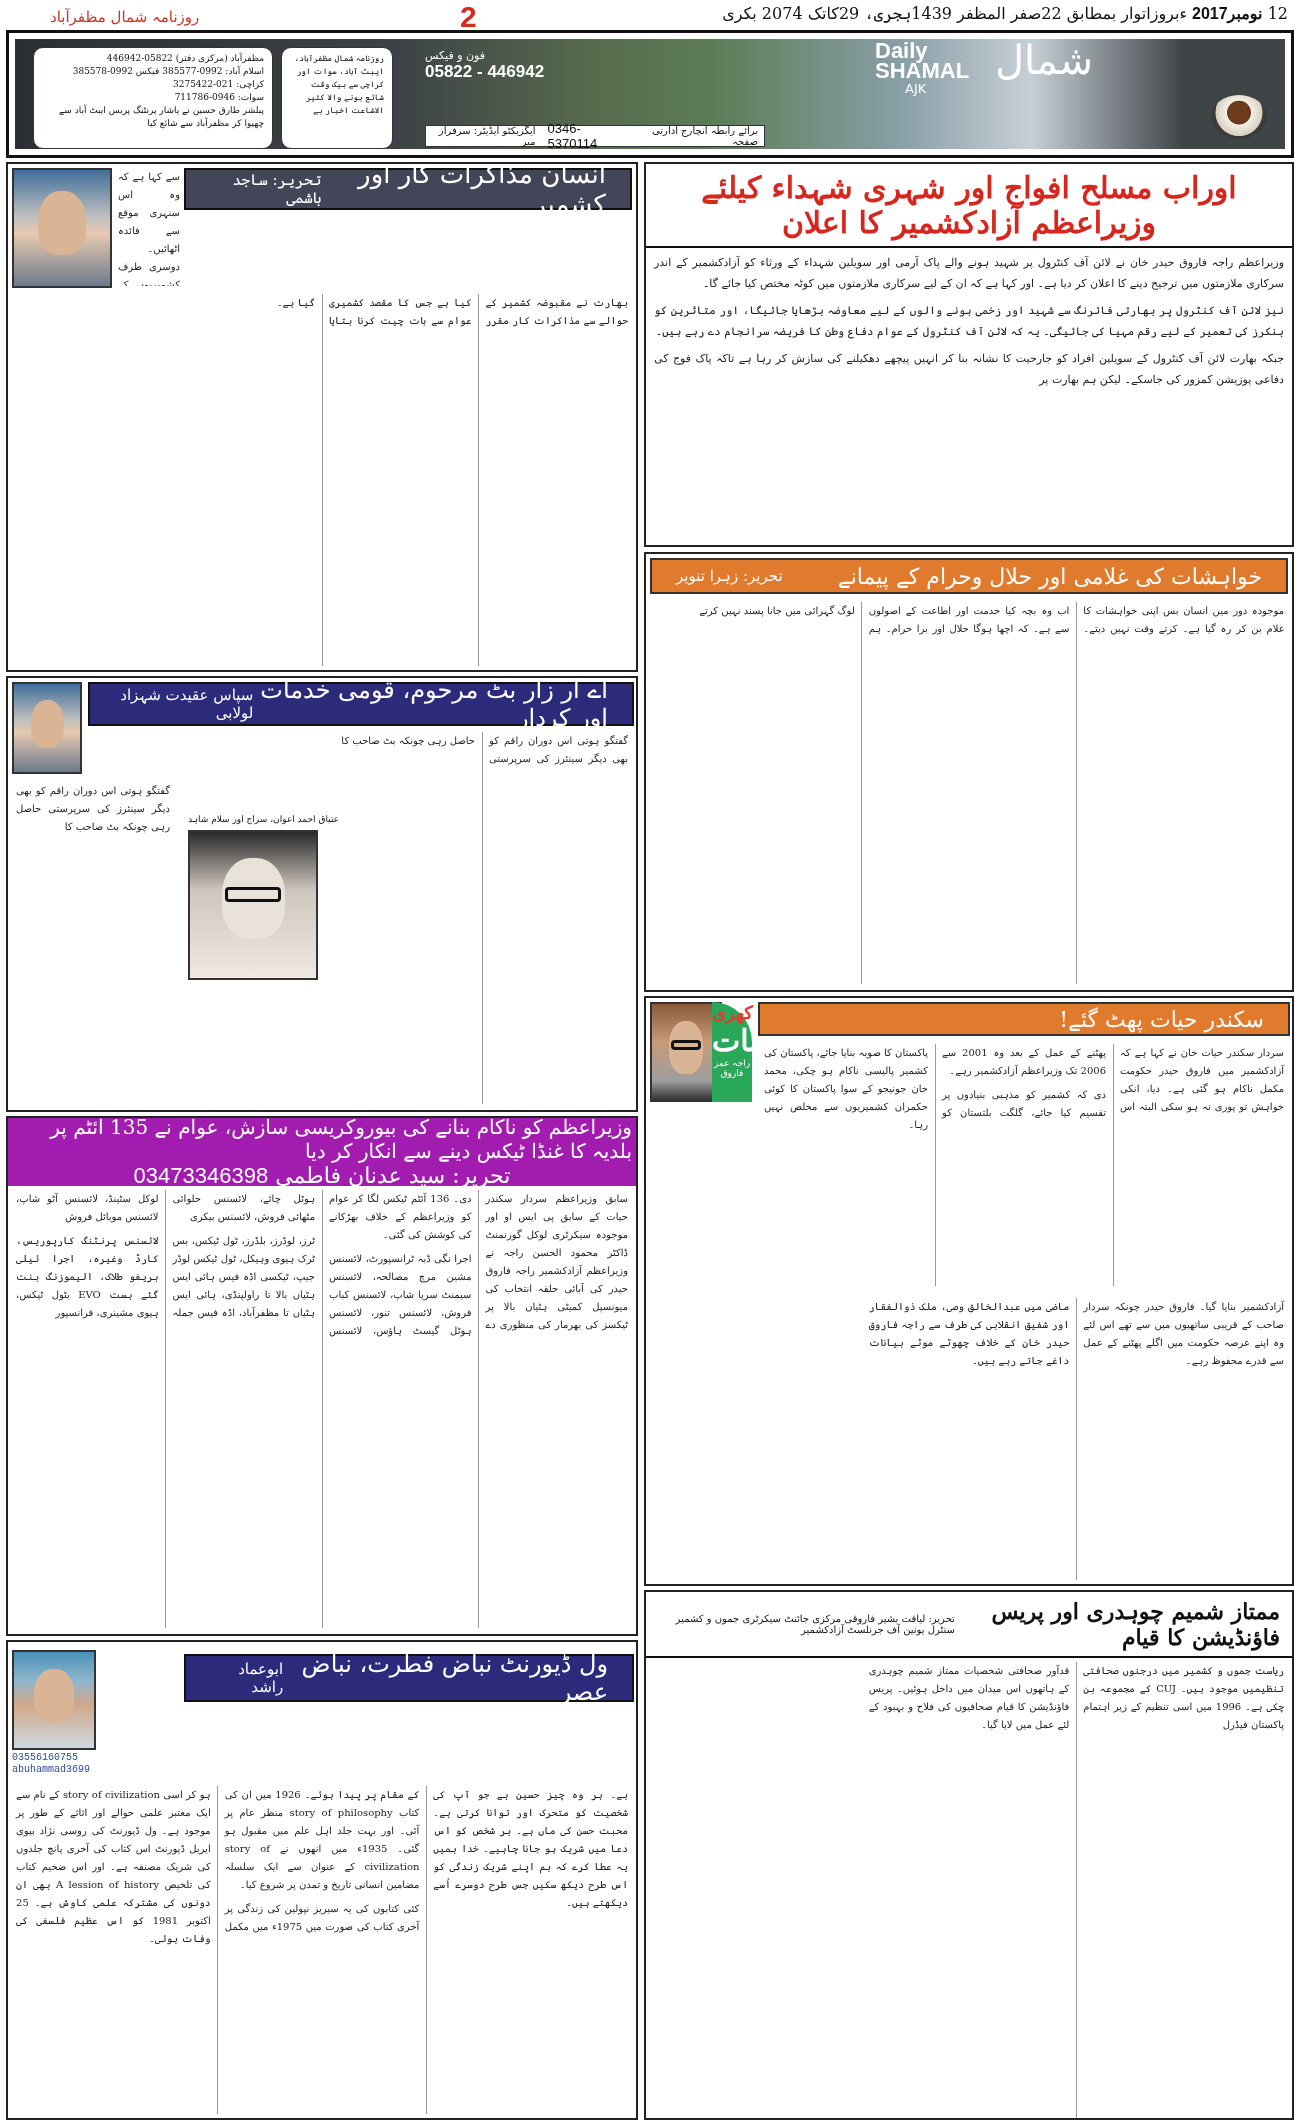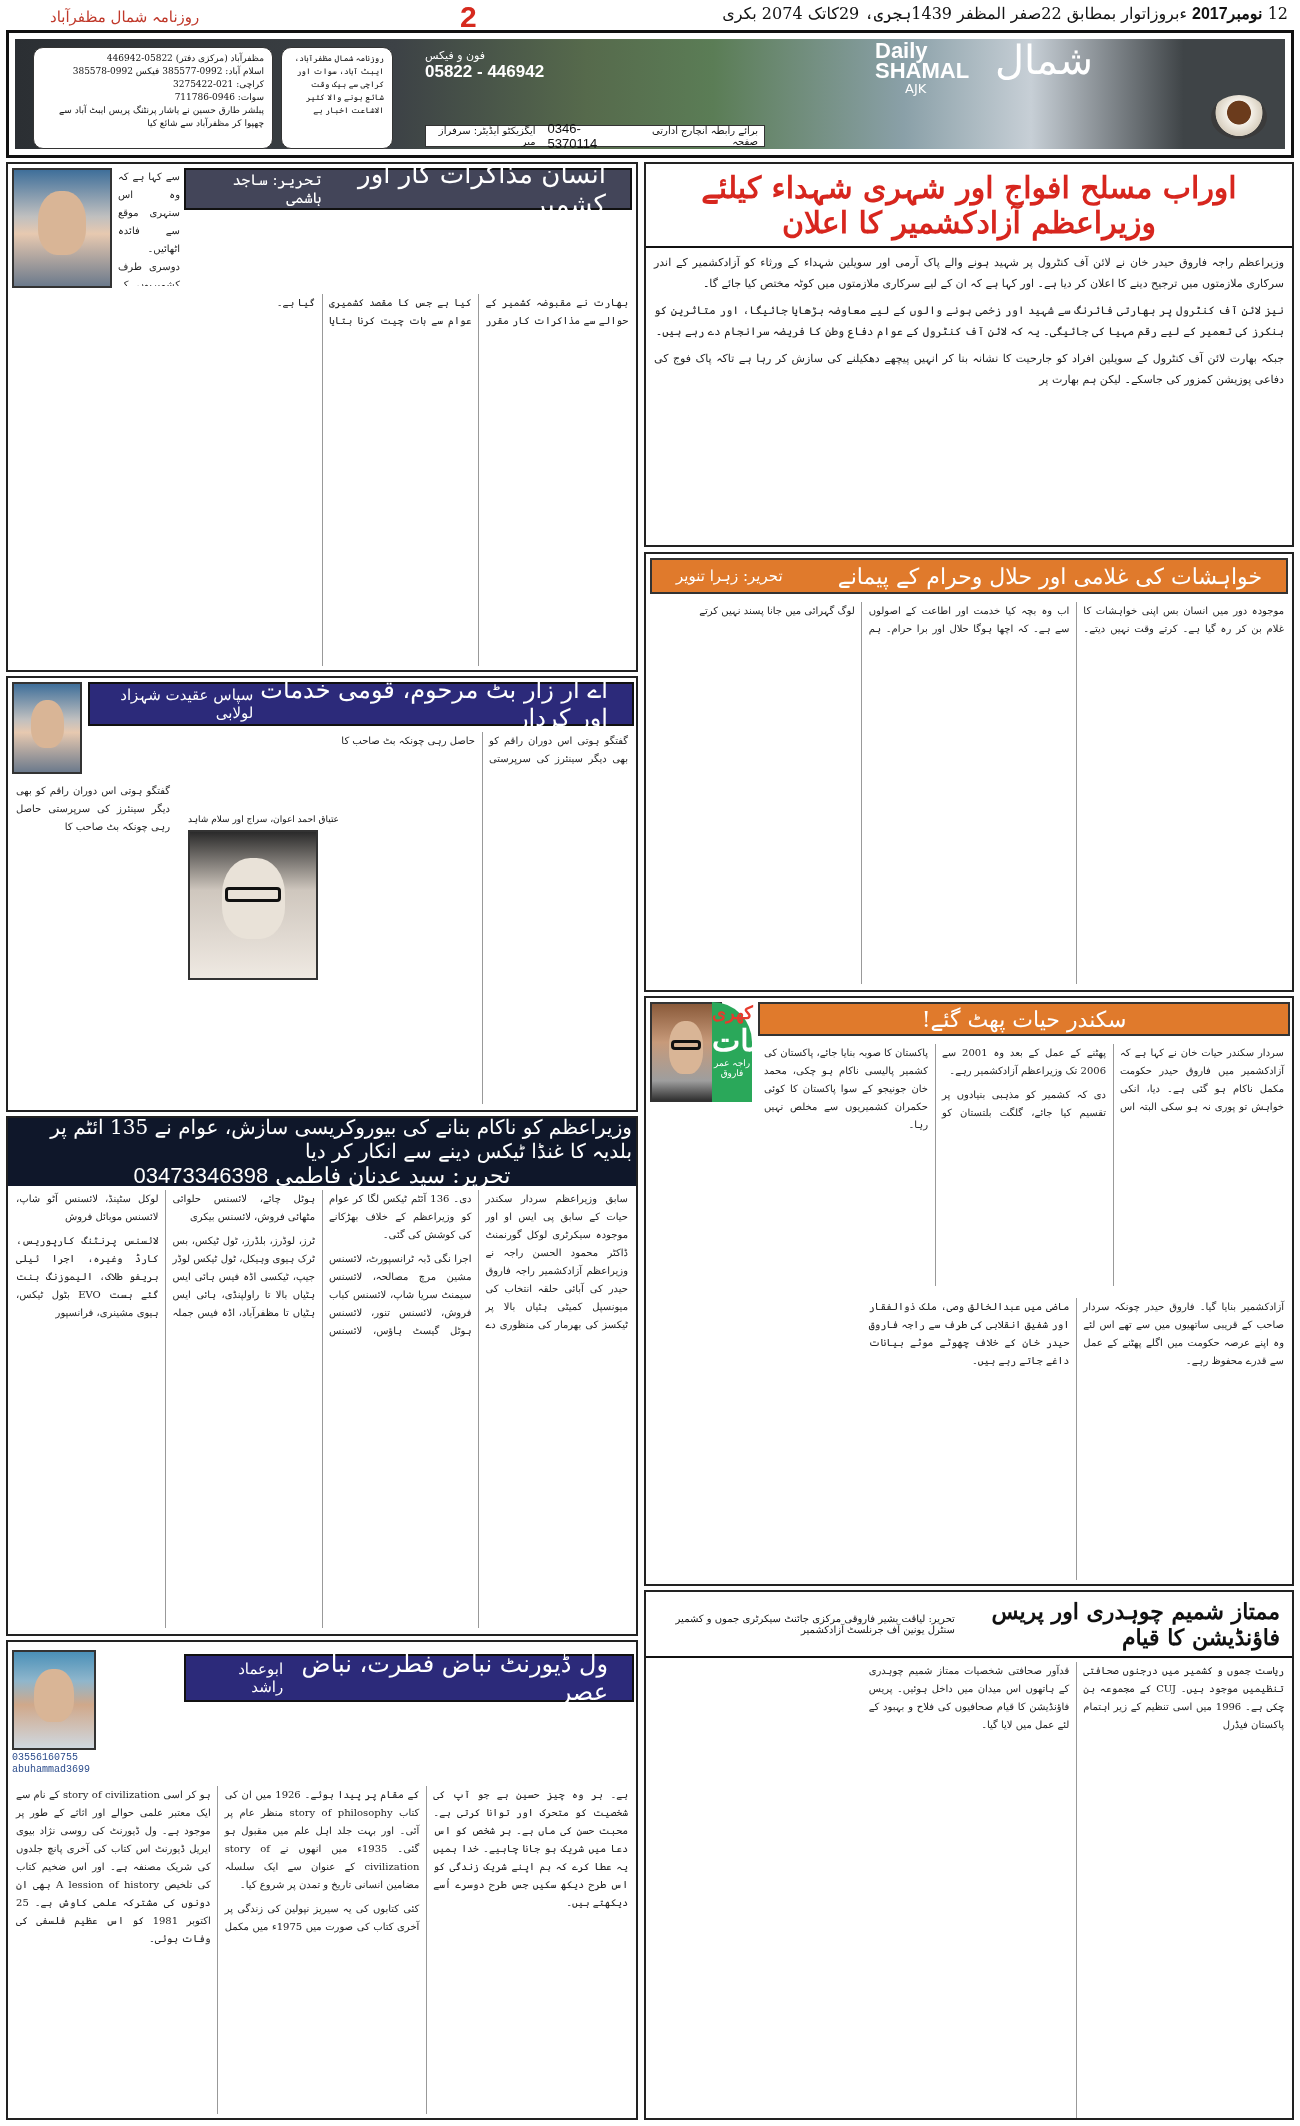--- a/index.html
+++ b/index.html
@@ -160,7 +160,7 @@
     <div class="b">بات</div>
     <div class="n">راجہ عمر فاروق</div>
   </div>
-  <div class="band orange" style="position:absolute; left:112px; top:4px; width:532px; height:34px; justify-content:center;">
+  <div class="band orange" style="position:absolute; left:112px; top:4px; width:532px; height:34px; ">
     <span class="t" style="font-size:22px;">سکندر حیات پھٹ گئے!</span>
   </div>
   <div class="body-text" style="position:absolute; left:110px; top:42px; width:536px; height:250px; column-count:3;">

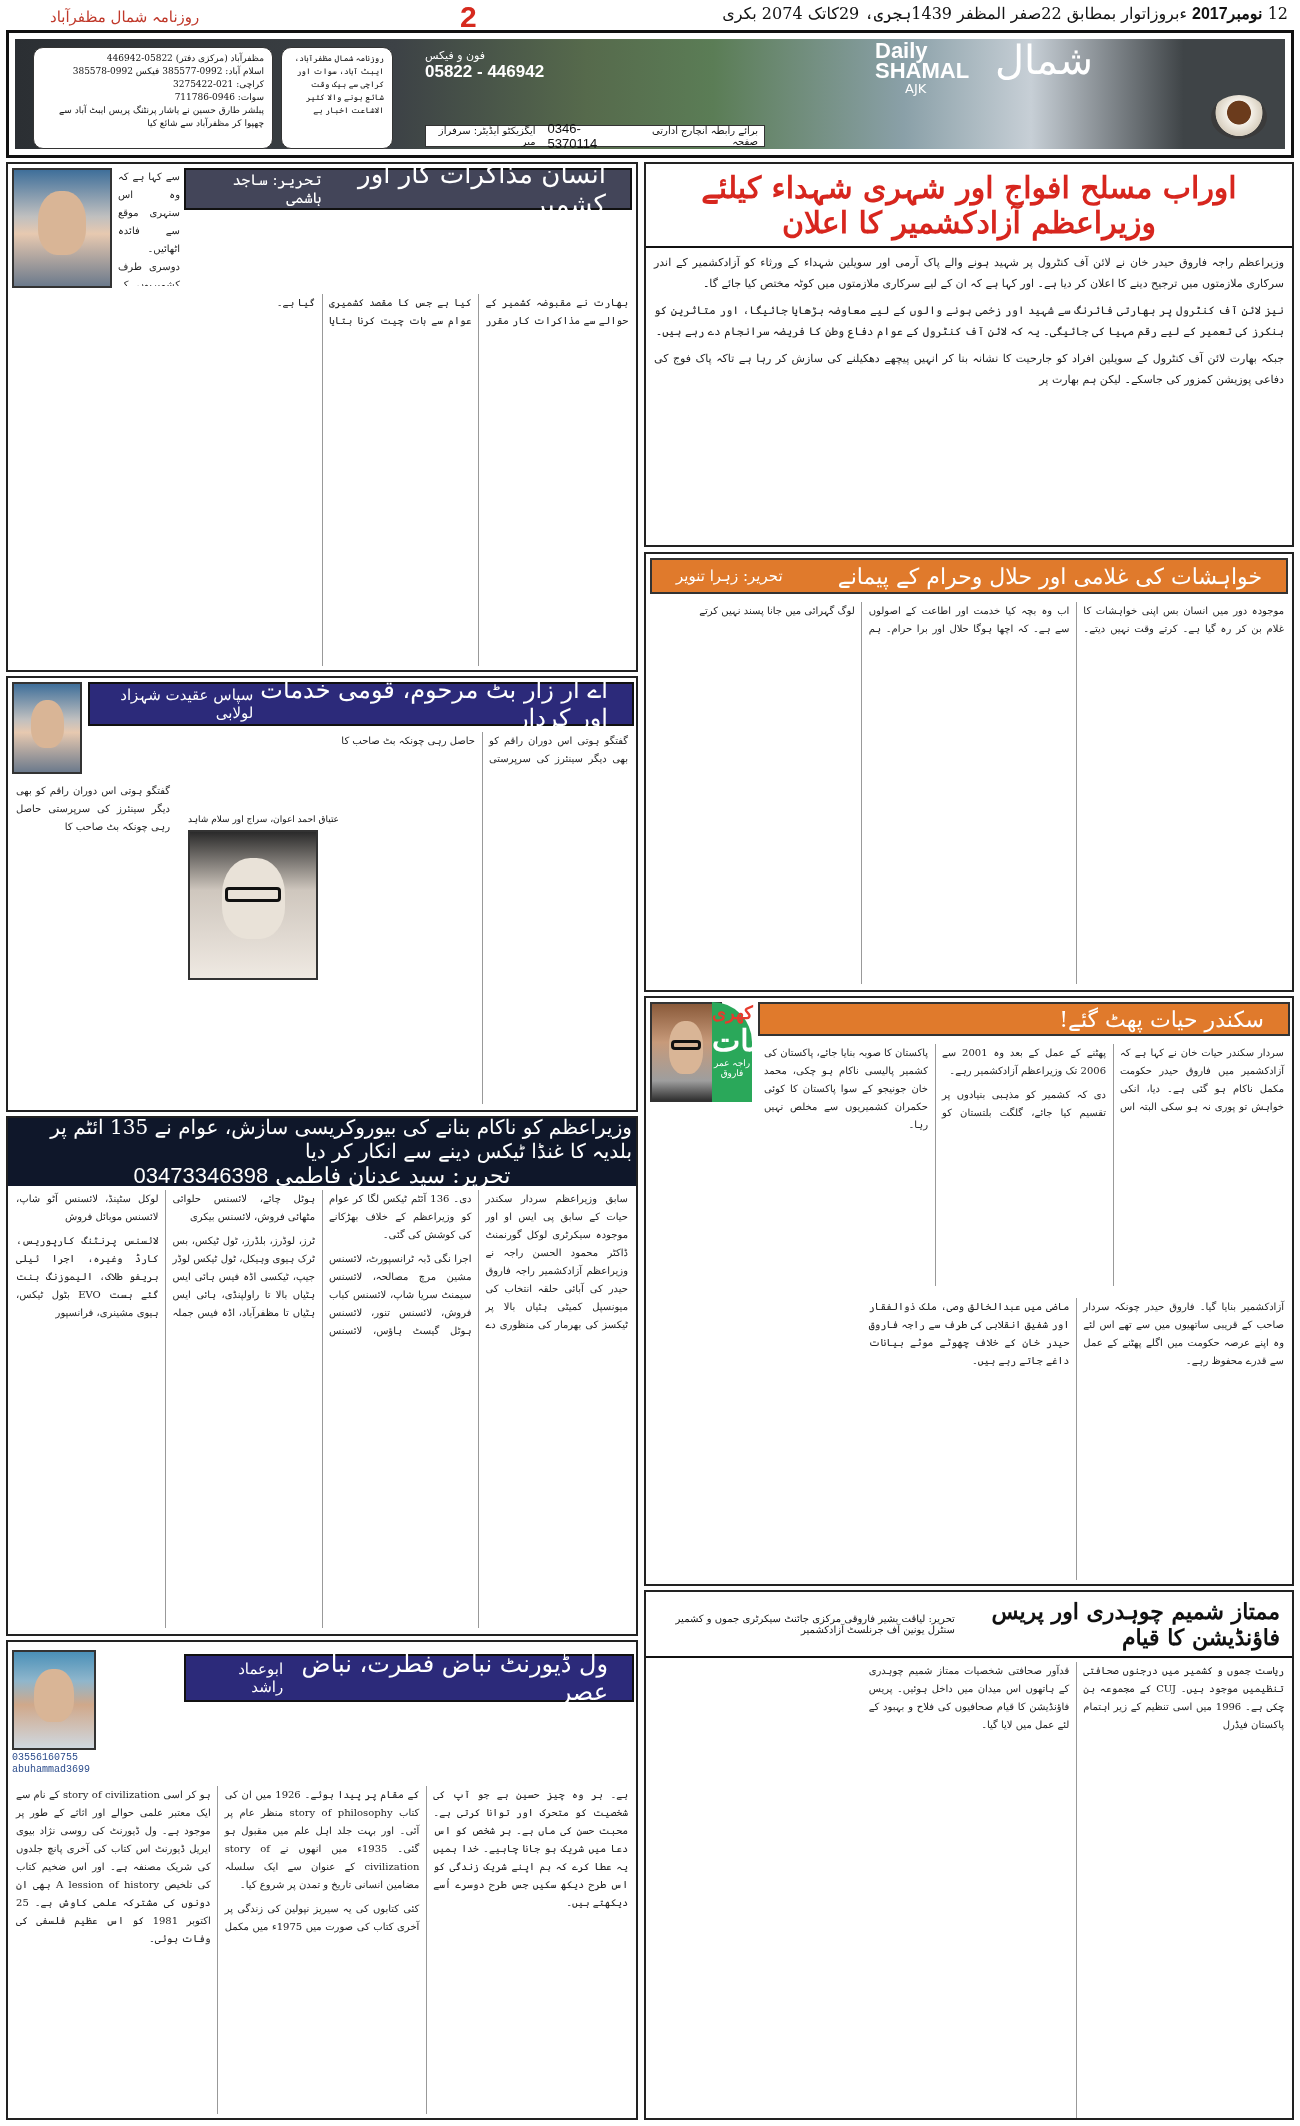--- a/index.html
+++ b/index.html
@@ -36,7 +36,7 @@
   .band.slate { background: #434559; border: 2px solid #111; }
   .band.navy { background: #2c2a7a; border: 2px solid #111; }
   .band.orange { background: #e07a2c; border: 2px solid #333; }
-  .band.green { background: #0f172a; }
+  .band.green { background: #a21caf; }
 
   .body-text { direction: rtl; font-family: "DejaVu Serif", serif; font-size: 10px; line-height: 18px; text-align: justify; color: #222; column-gap: 14px; column-rule: 1px solid #999; padding: 4px 8px; overflow: hidden; }
   .body-text p { margin-bottom: 6px; }

